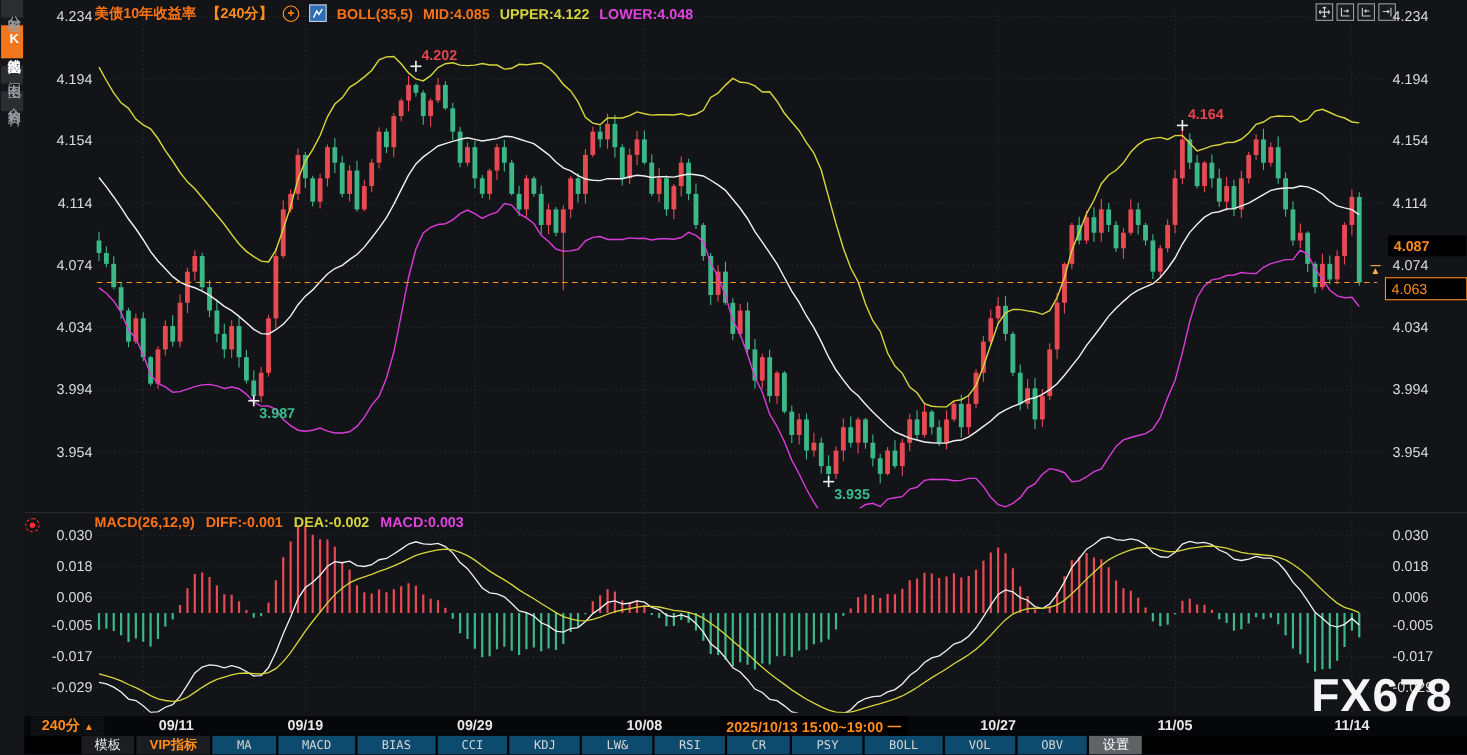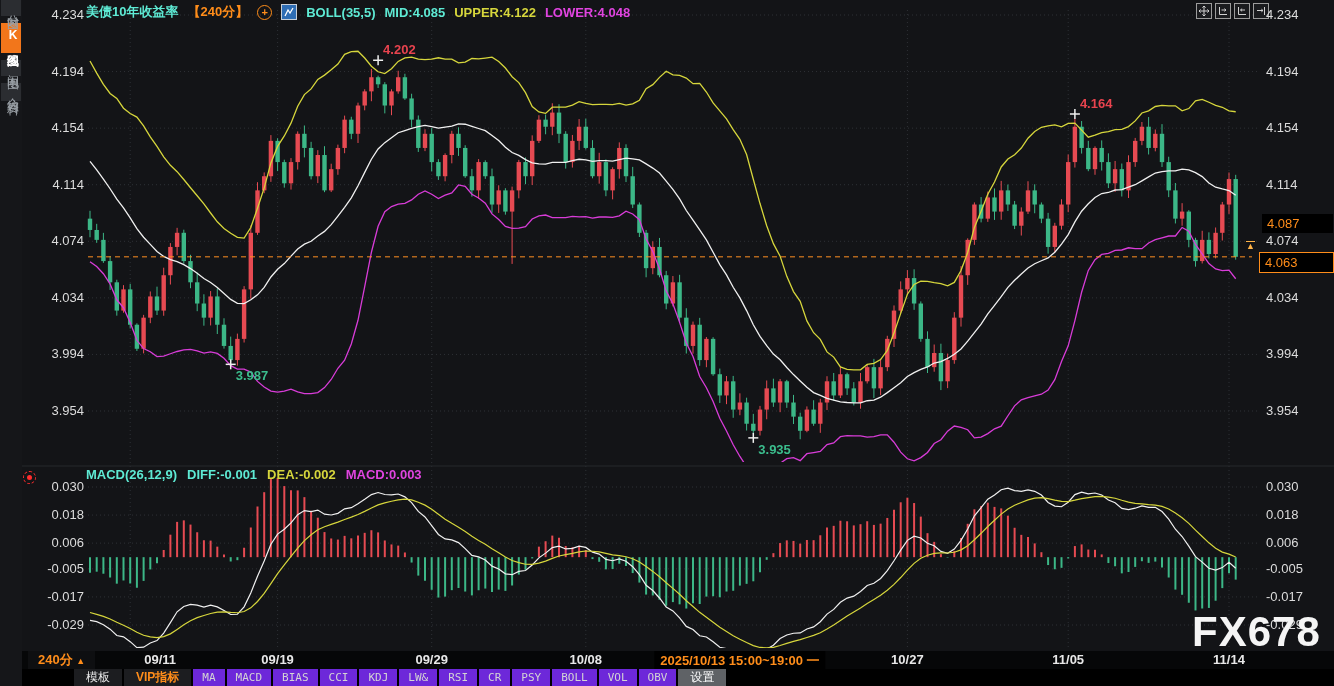--- a/index.html
+++ b/index.html
@@ -11,7 +11,7 @@
   #hud .clickable{pointer-events:auto;cursor:pointer;}
   
   #price-header{left:86px;top:3px;display:flex;align-items:center;gap:9px;font-size:13px;font-weight:700;}
-  .t-white{color:#5eead4;} .t-orange{color:#ff8d1a;} .t-yellow{color:#d6d63c;} .t-magenta{color:#e044e0;}
+  .t-white{color:#f97316;} .t-orange{color:#ff8d1a;} .t-yellow{color:#d6d63c;} .t-magenta{color:#e044e0;}
   #plus-icon{width:13px;height:13px;border:1px solid #ff8d1a;border-radius:50%;color:#ff8d1a;
     font-size:11px;line-height:12px;text-align:center;font-weight:700;}
   #mini-chart-icon{width:14px;height:14px;background:#2e6db4;border:1px solid #c7cfd8;display:flex;

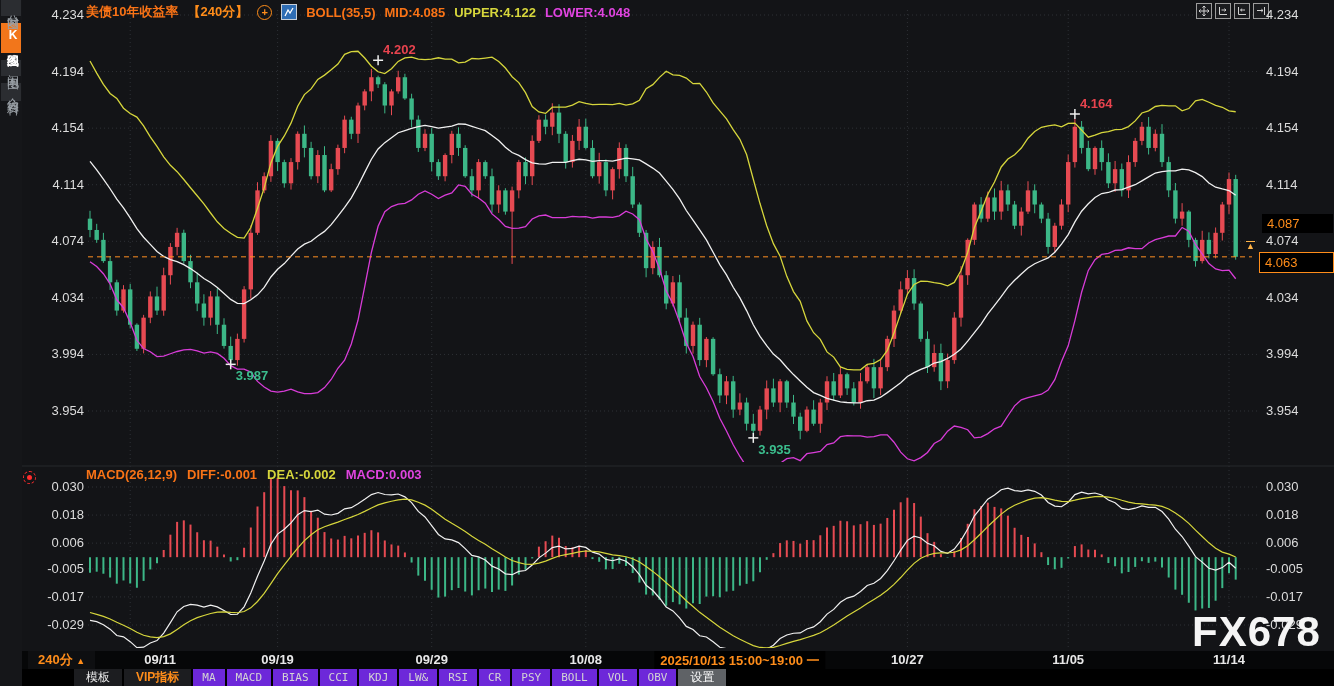--- a/index.html
+++ b/index.html
@@ -35,7 +35,7 @@
   #alert-icon i{width:5px;height:5px;border-radius:50%;background:#ff2d2d;display:block;}
   
   #ref-price{left:1262px;top:214px;width:66px;height:19px;background:#000;color:#ff8d1a;font-size:13px;
-    line-height:19px;padding-left:5px;font-weight:400;}
+    line-height:19px;padding-left:5px;font-weight:700;}
   #cur-price{left:1259px;top:252px;width:68px;height:19px;background:#000;border:1px solid #ff8d1a;
     color:#ff8d1a;font-size:13px;line-height:19px;padding-left:5px;}
   #latest-marker{left:1246px;top:241px;color:#ffb347;font-size:9px;line-height:9px;border-top:1px solid #ffb347;}

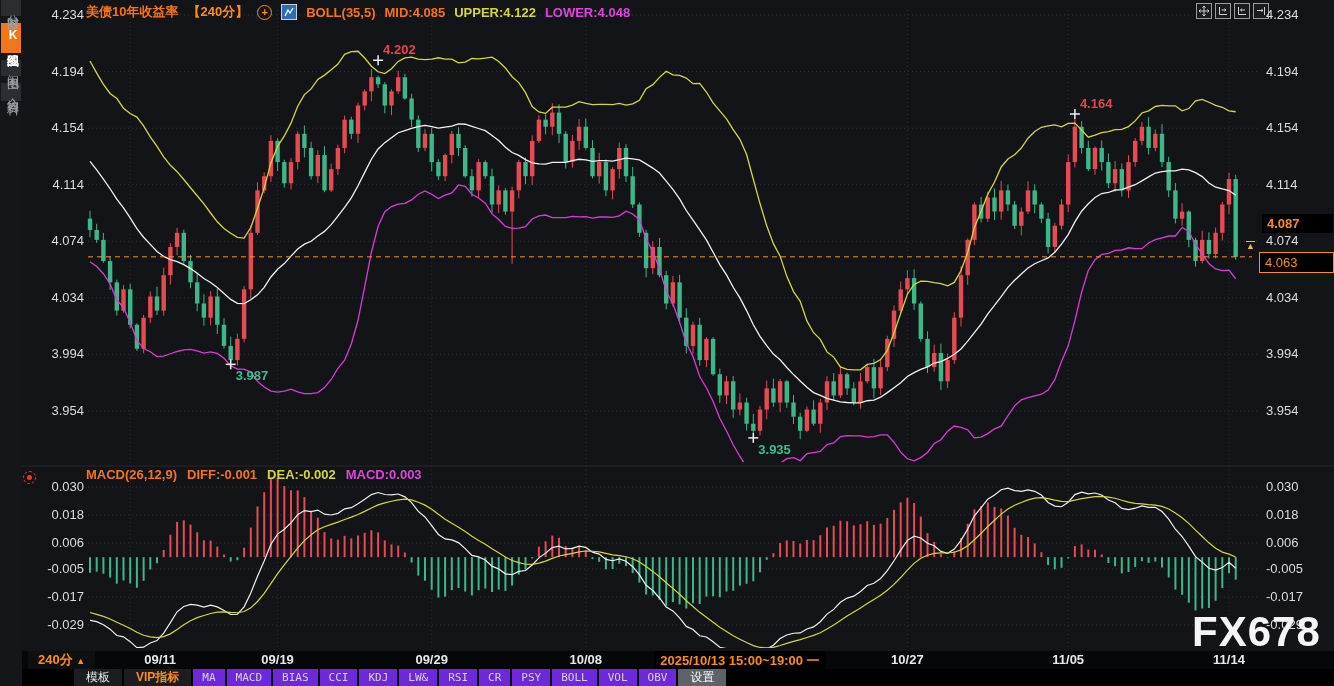--- a/index.html
+++ b/index.html
@@ -52,7 +52,7 @@
   .tb-btn{height:17px;line-height:17px;font-size:12px;padding:0 12px;background:#1c1d20;color:#e8e8e8;}
   .tb-btn.active{background:#f2811d;color:#0f172a;font-weight:700;margin-top:32px;}
   .tb-btn.vip{color:#ff8d1a;font-weight:700;}
-  .tb-btn.mini{font-family:"DejaVu Sans Mono",monospace;font-size:11px;padding:0 9px;background:#6d28d9;color:#d4d4d4;}
+  .tb-btn.mini{font-family:"DejaVu Sans Mono",monospace;font-size:11px;padding:0 22px;background:#0c4a6e;color:#d4d4d4;}
   .tb-btn.settings{background:#5f6266;color:#fff;}
   
   #watermark{left:1192px;top:608px;font-size:42px;font-weight:700;color:#f5f5f5;z-index:4;letter-spacing:1px;}

